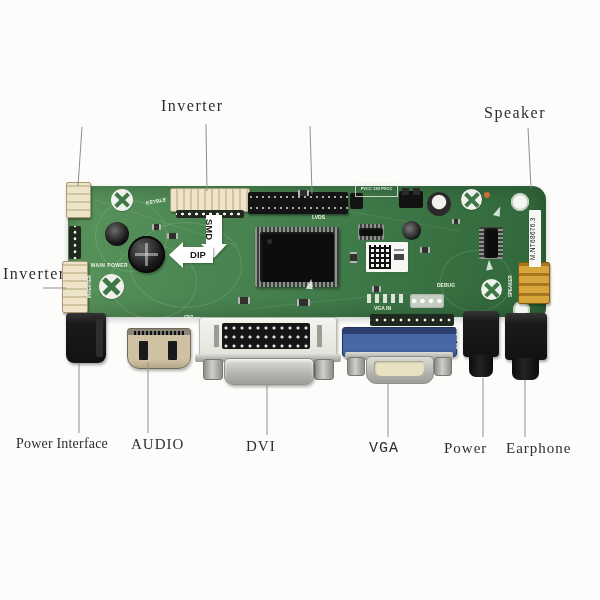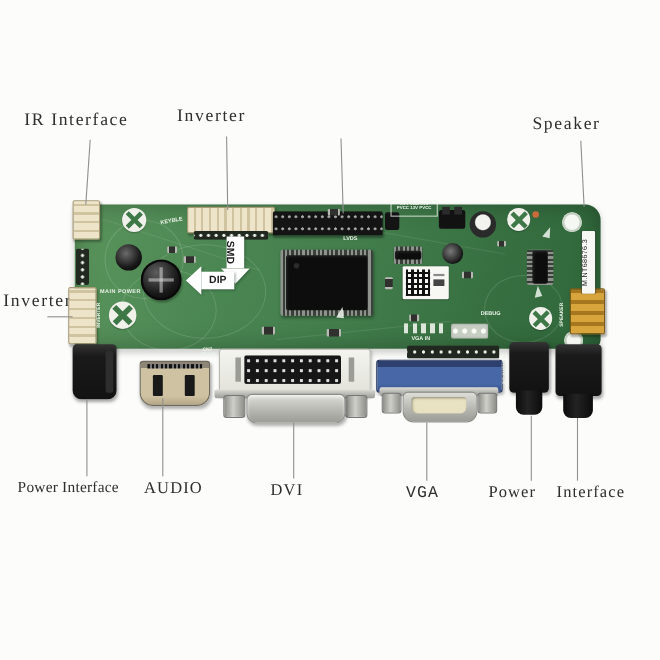--- a/index.html
+++ b/index.html
@@ -237,7 +237,6 @@
     <line x1="525" y1="380" x2="525" y2="437"></line>
   </svg>
 
-  <div class="callout" style="left:22px;top:101px;">IR Interface</div>
   <div class="callout" style="left:161px;top:97px;">Inverter</div>
   <div class="callout" style="left:484px;top:104px;">Speaker</div>
   <div class="callout" style="left:3px;top:265px;">Inverter</div>

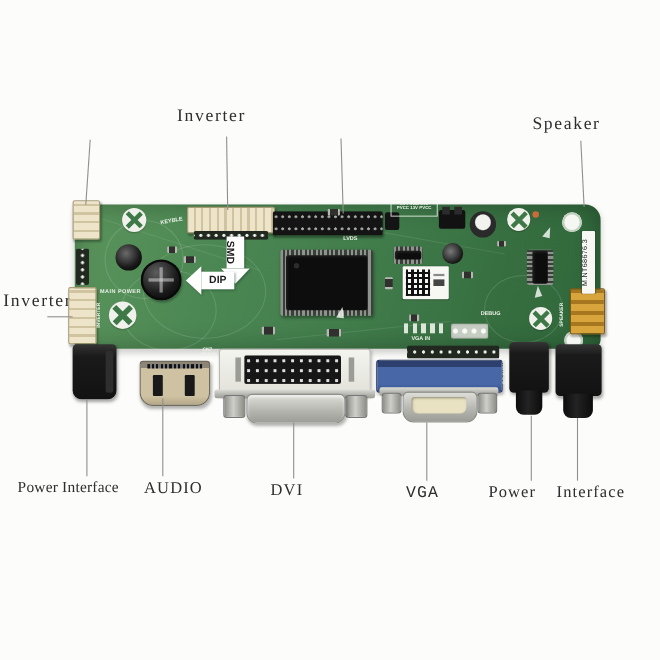--- a/index.html
+++ b/index.html
@@ -245,7 +245,7 @@
   <div class="callout small" style="left:246px;top:438px;">DVI</div>
   <div class="callout small" style="left:369px;top:440px;font-family:Liberation Mono, monospace;">VGA</div>
   <div class="callout small" style="left:444px;top:440px;">Power</div>
-  <div class="callout small" style="left:506px;top:440px;">Interface</div>
+  <div class="callout small" style="left:506px;top:440px;">Earphone</div>
 
 </div>
 

